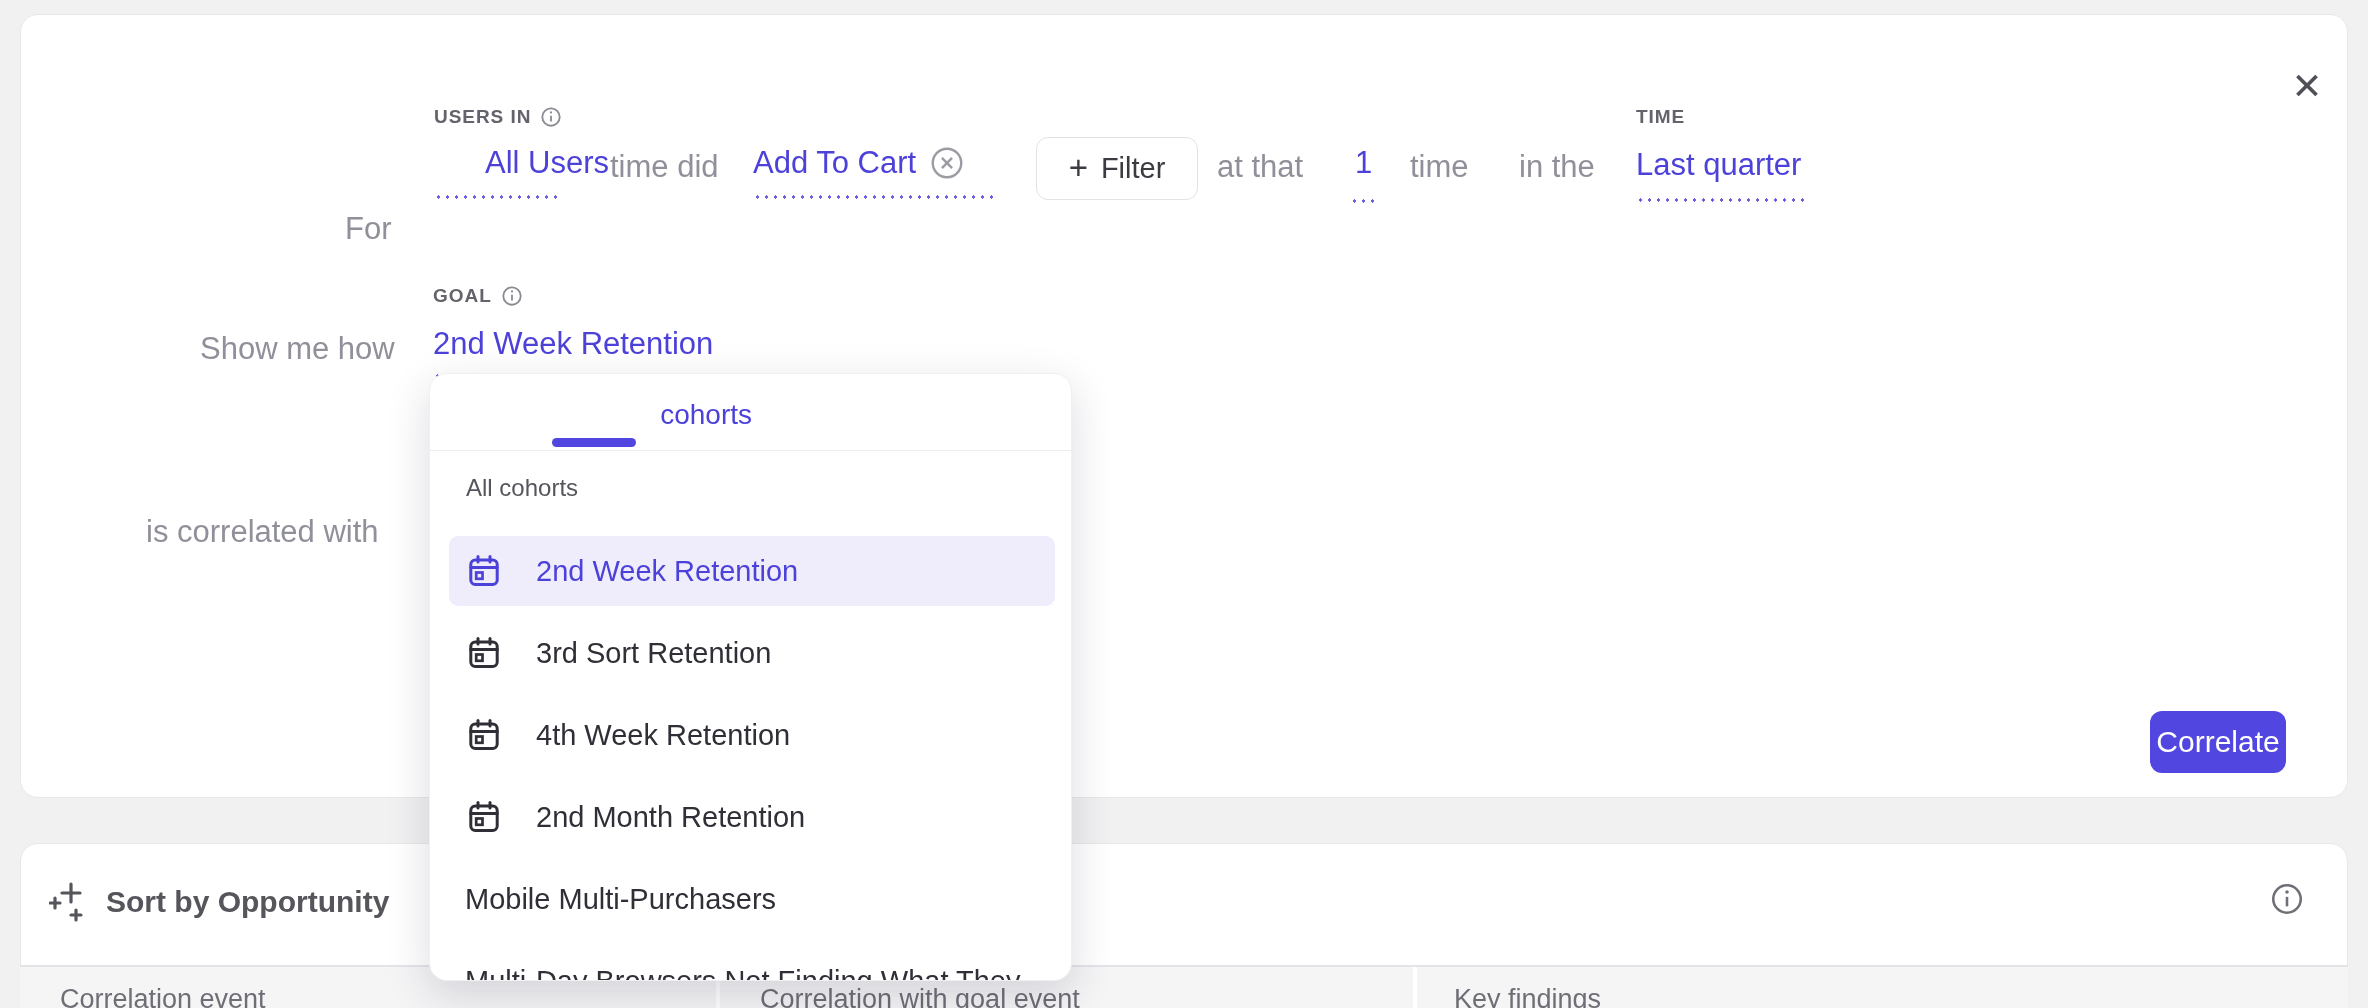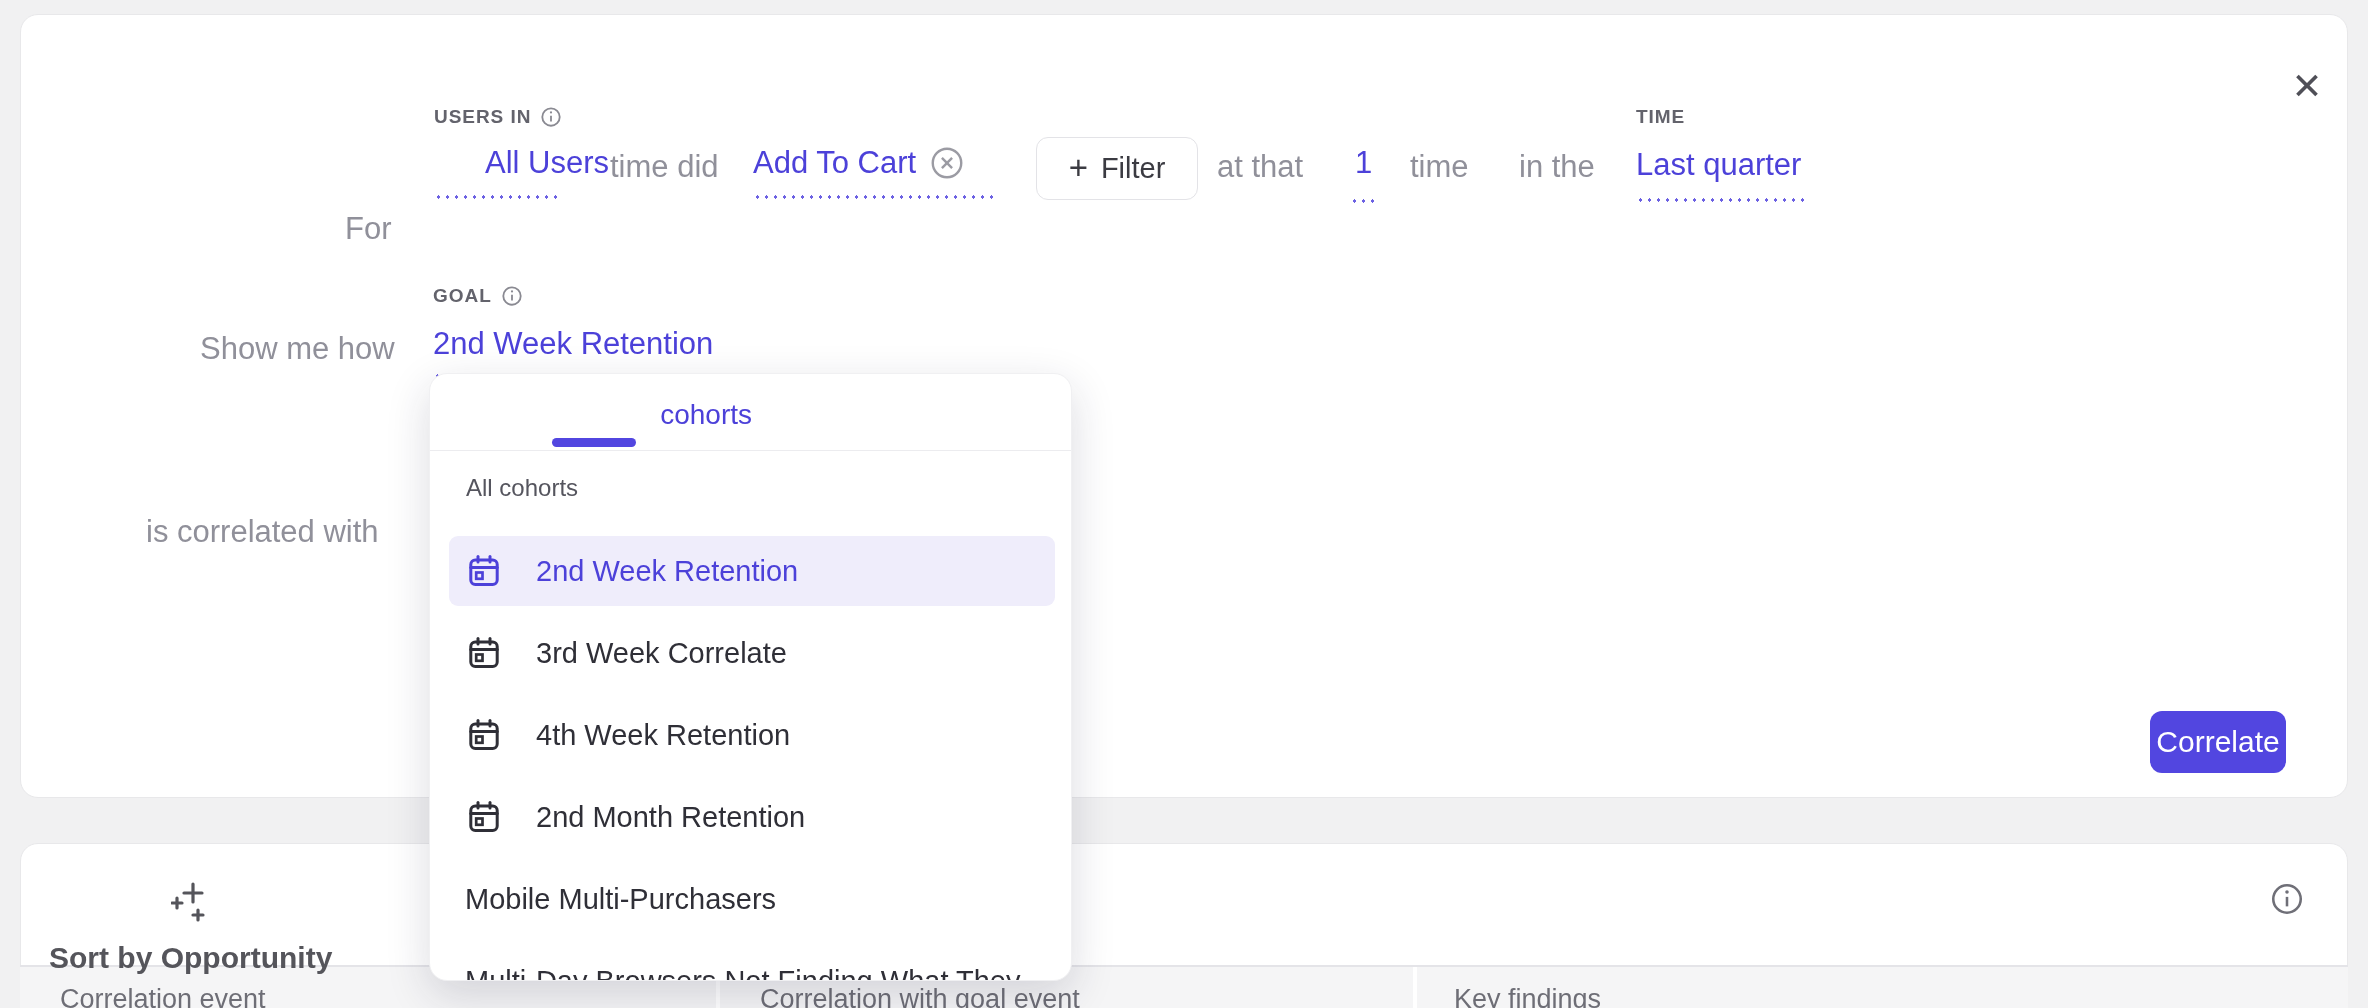--- a/index.html
+++ b/index.html
@@ -226,7 +226,7 @@
           <rect x="6.8" y="13" width="4.2" height="4.2" stroke-width="1.8"></rect>
         </svg>
     </span>
-    <span class="dd-label">3rd Week Correlate</span>
+    <span class="dd-label">3rd Sort Retention</span>
   </div>
   <div class="dd-row" style="top:326px;">
     <span class="cal-icon">

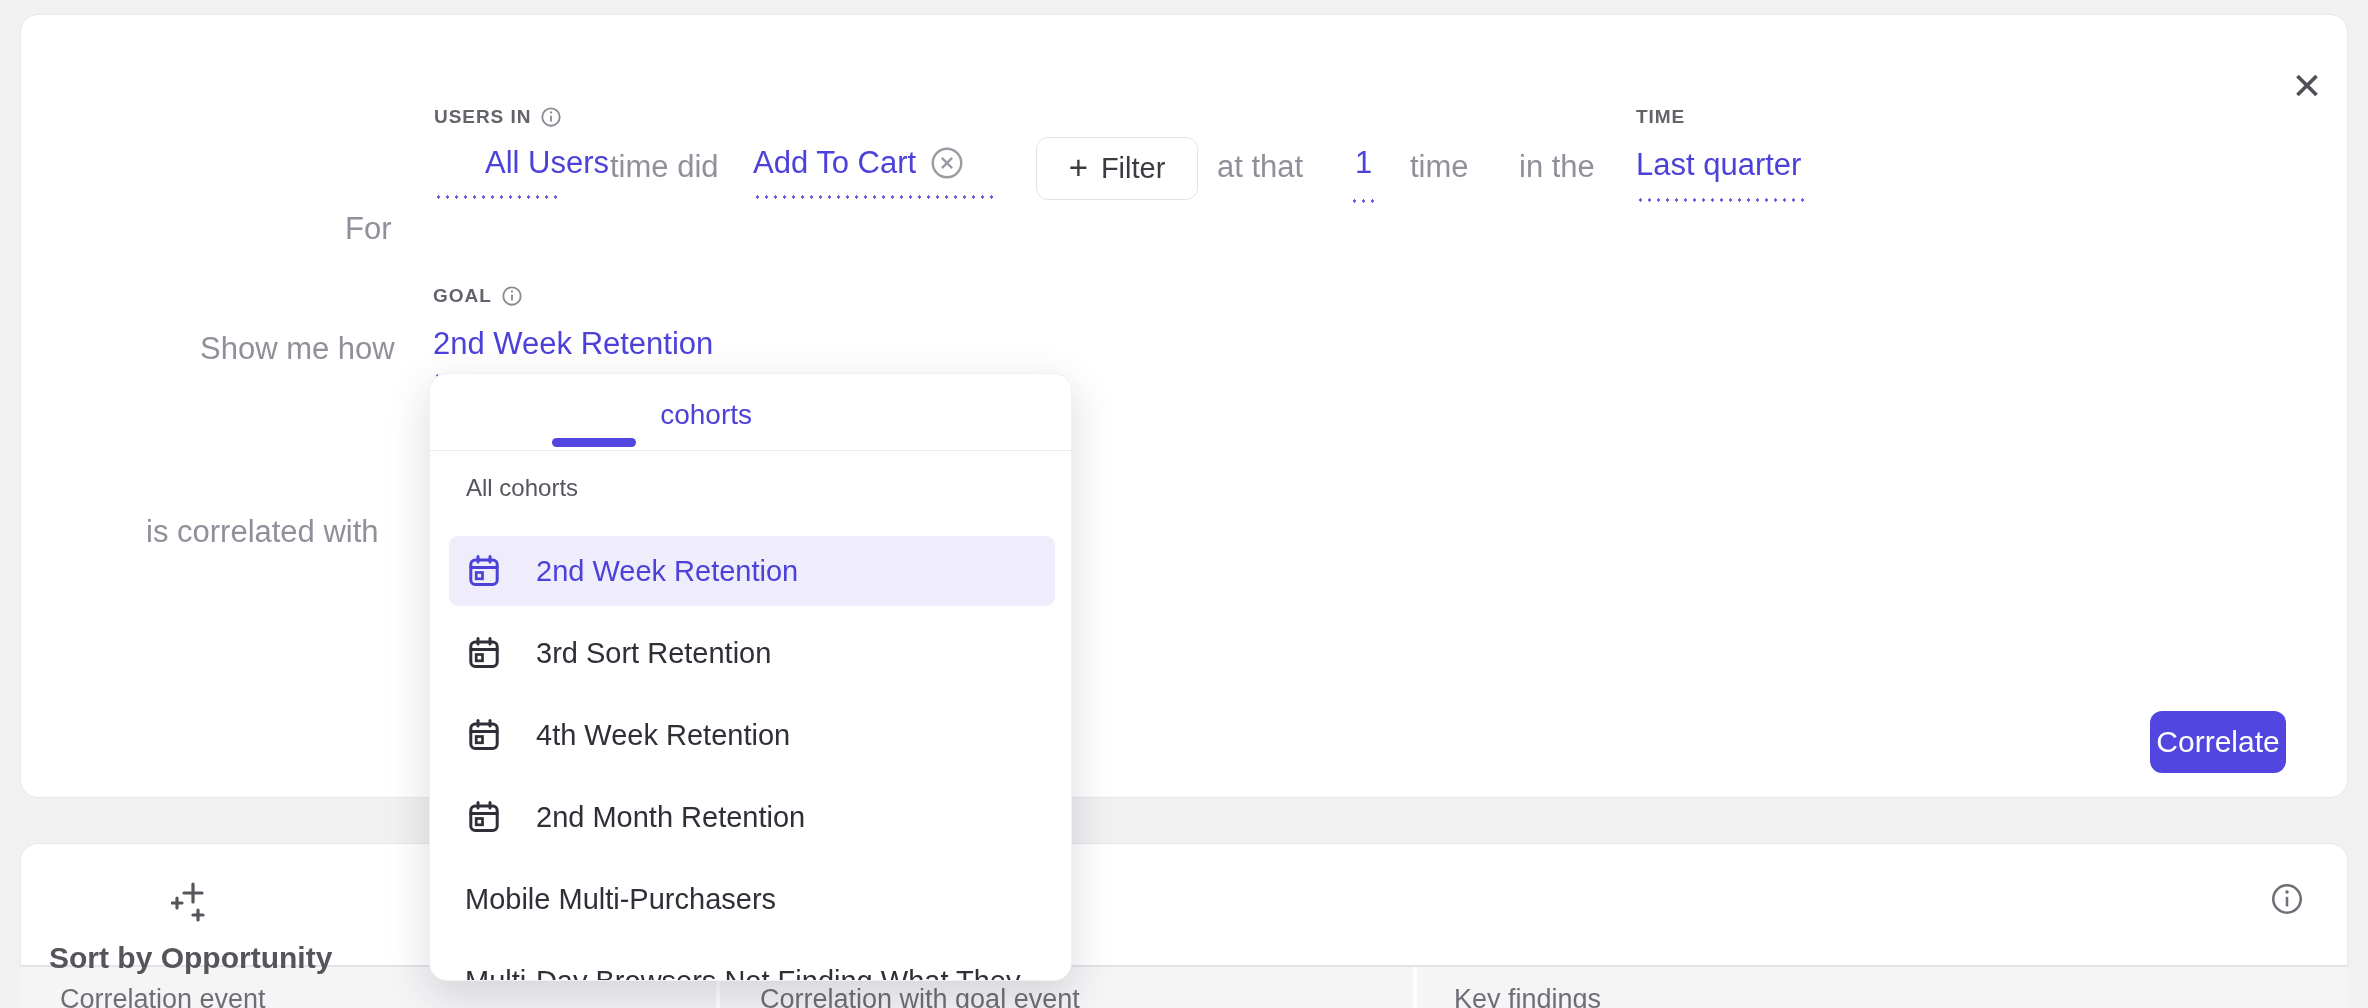--- a/index.html
+++ b/index.html
@@ -91,7 +91,6 @@
     position:absolute;left:49px;top:880px;display:flex;align-items:center;gap:17px;
     background:none;border:none;cursor:pointer;z-index:2;
     font-family:"Liberation Sans","DejaVu Sans",sans-serif;
-    flex-direction:column;
   }
   #sort-button .slabel{font-size:30px;font-weight:700;color:#55555b;}
   #results-info{position:absolute;left:2270px;top:882px;width:34px;height:34px;z-index:2;cursor:pointer;background:none;border:none;padding:0;}

